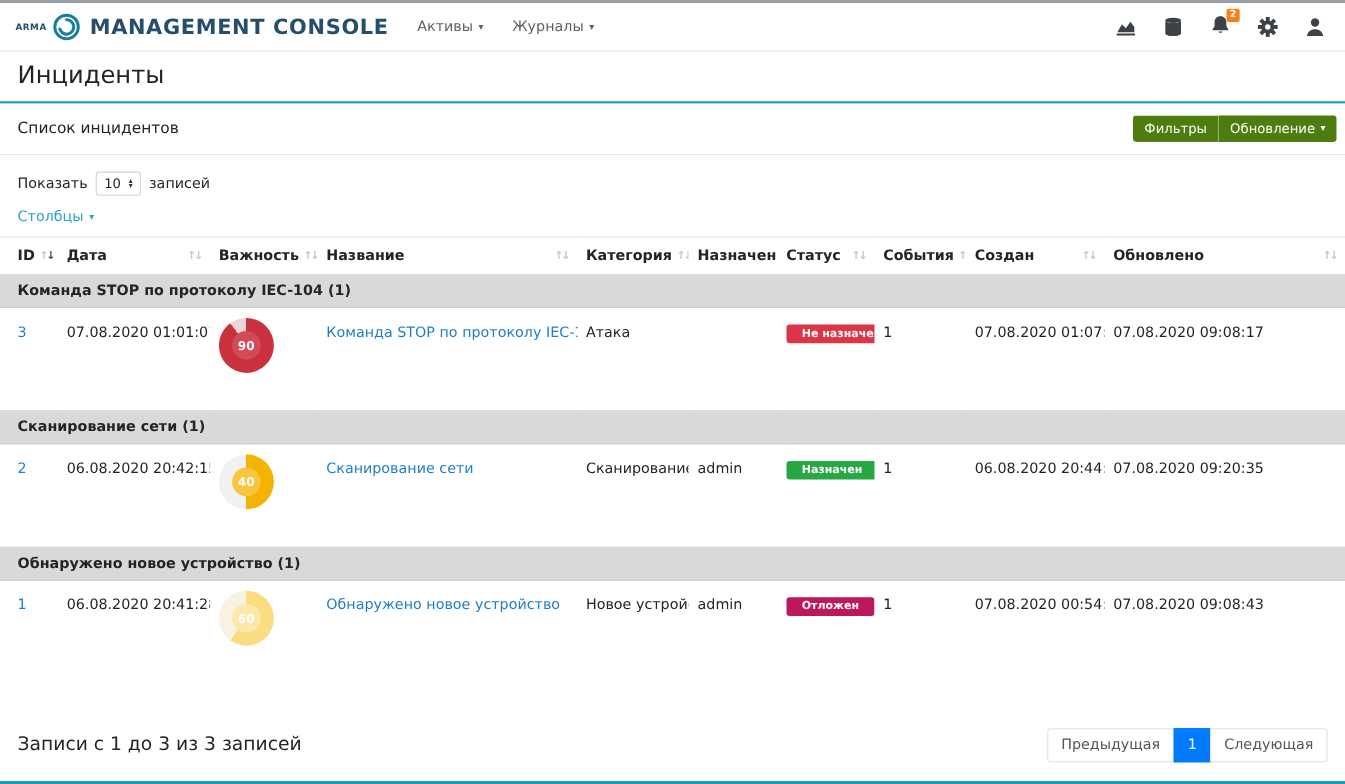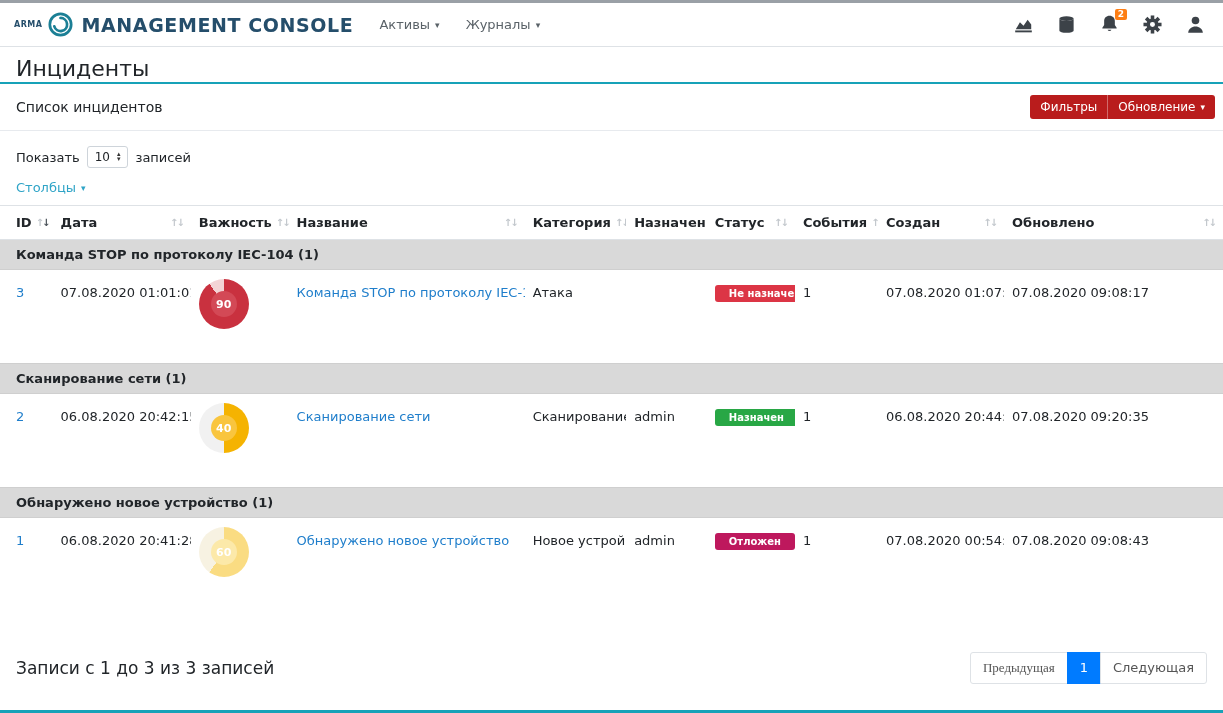--- a/index.html
+++ b/index.html
@@ -31,7 +31,7 @@
   }
 
   
-  .page-title-bar { padding: 9px 16px 1px; border-bottom: 2px solid #17a2b8; background: #fff; }
+  .page-title-bar { padding: 9px 16px 11px; border-bottom: 2px solid #17a2b8; background: #fff; }
   .page-title-bar h1 { font-size: 22px; font-weight: 400; color: #212529; }
 
   

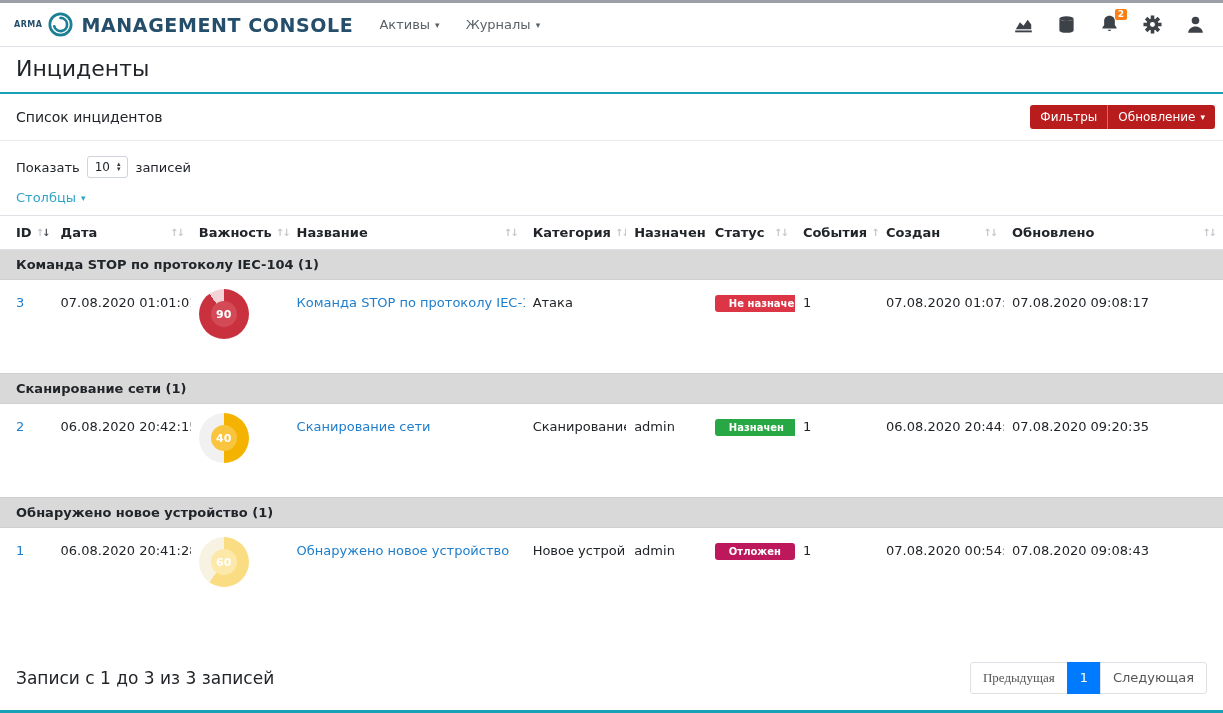--- a/index.html
+++ b/index.html
@@ -42,7 +42,7 @@
   .card-title { font-size: 14px; color: #212529; }
   .btn-group { display: flex; }
   .btn {
-    background: #b91c1c; color: #fff; border: none; font-size: 12px;
+    background: #4d7c0f; color: #fff; border: none; font-size: 12px;
     padding: 5px 10px; cursor: pointer; font-family: inherit; display: flex; align-items: center; gap: 5px;
   }
   .btn:first-child { border-radius: 3px 0 0 3px; border-right: 1px solid rgba(255,255,255,.35); }

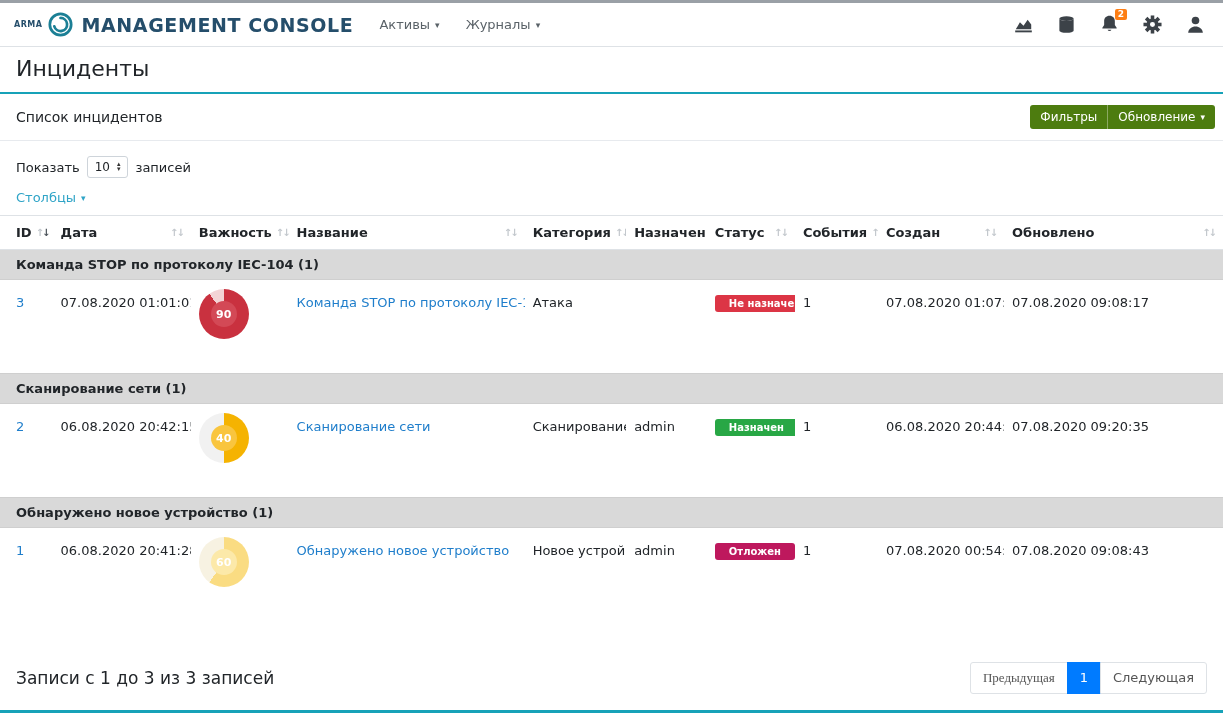--- a/index.html
+++ b/index.html
@@ -114,7 +114,7 @@
     border: 1px solid #dee2e6; background: #fff; color: #555; font-size: 13px;
     font-family: inherit; padding: 7px 12px; margin-left: -1px; cursor: pointer;
   }
-  .page-btn:first-child { border-radius: 3px 0 0 3px; margin-left: 0; font-family: Liberation Serif, serif; }
+  .page-btn:first-child { border-radius: 3px 0 0 3px; margin-left: 0; }
   .page-btn:last-child { border-radius: 0 3px 3px 0; }
   .page-btn.active { background: #007bff; border-color: #007bff; color: #fff; }
 

